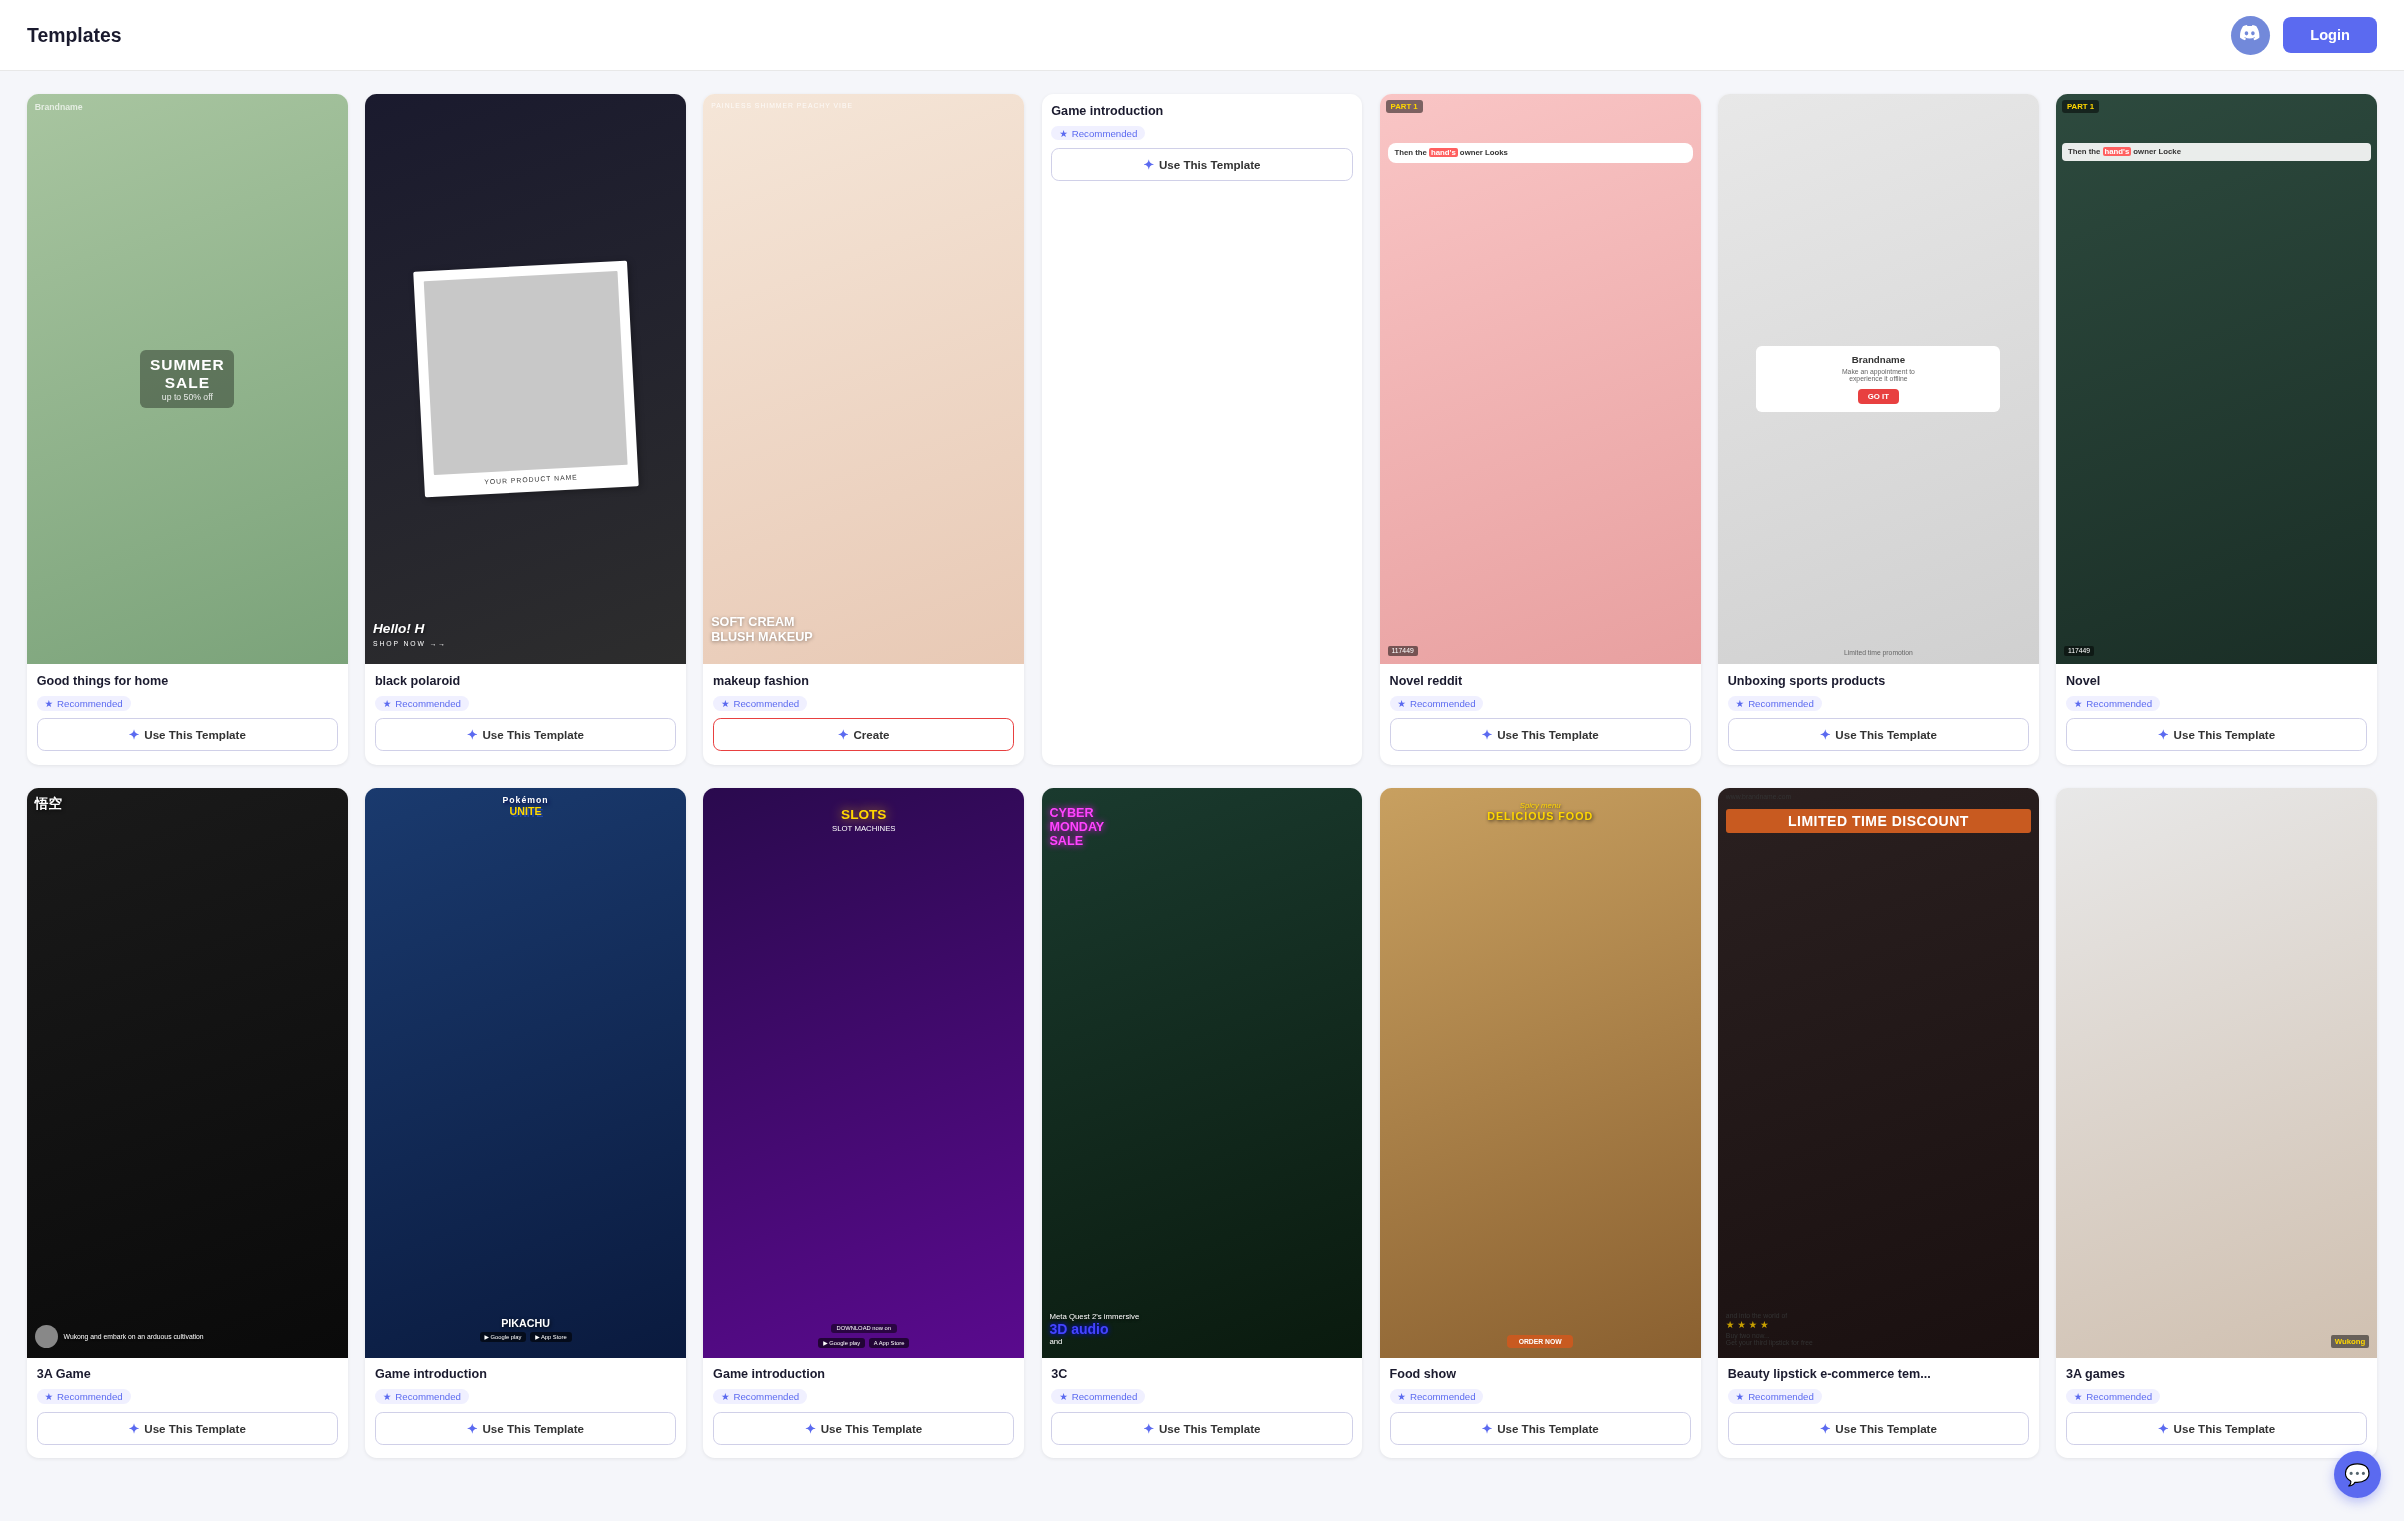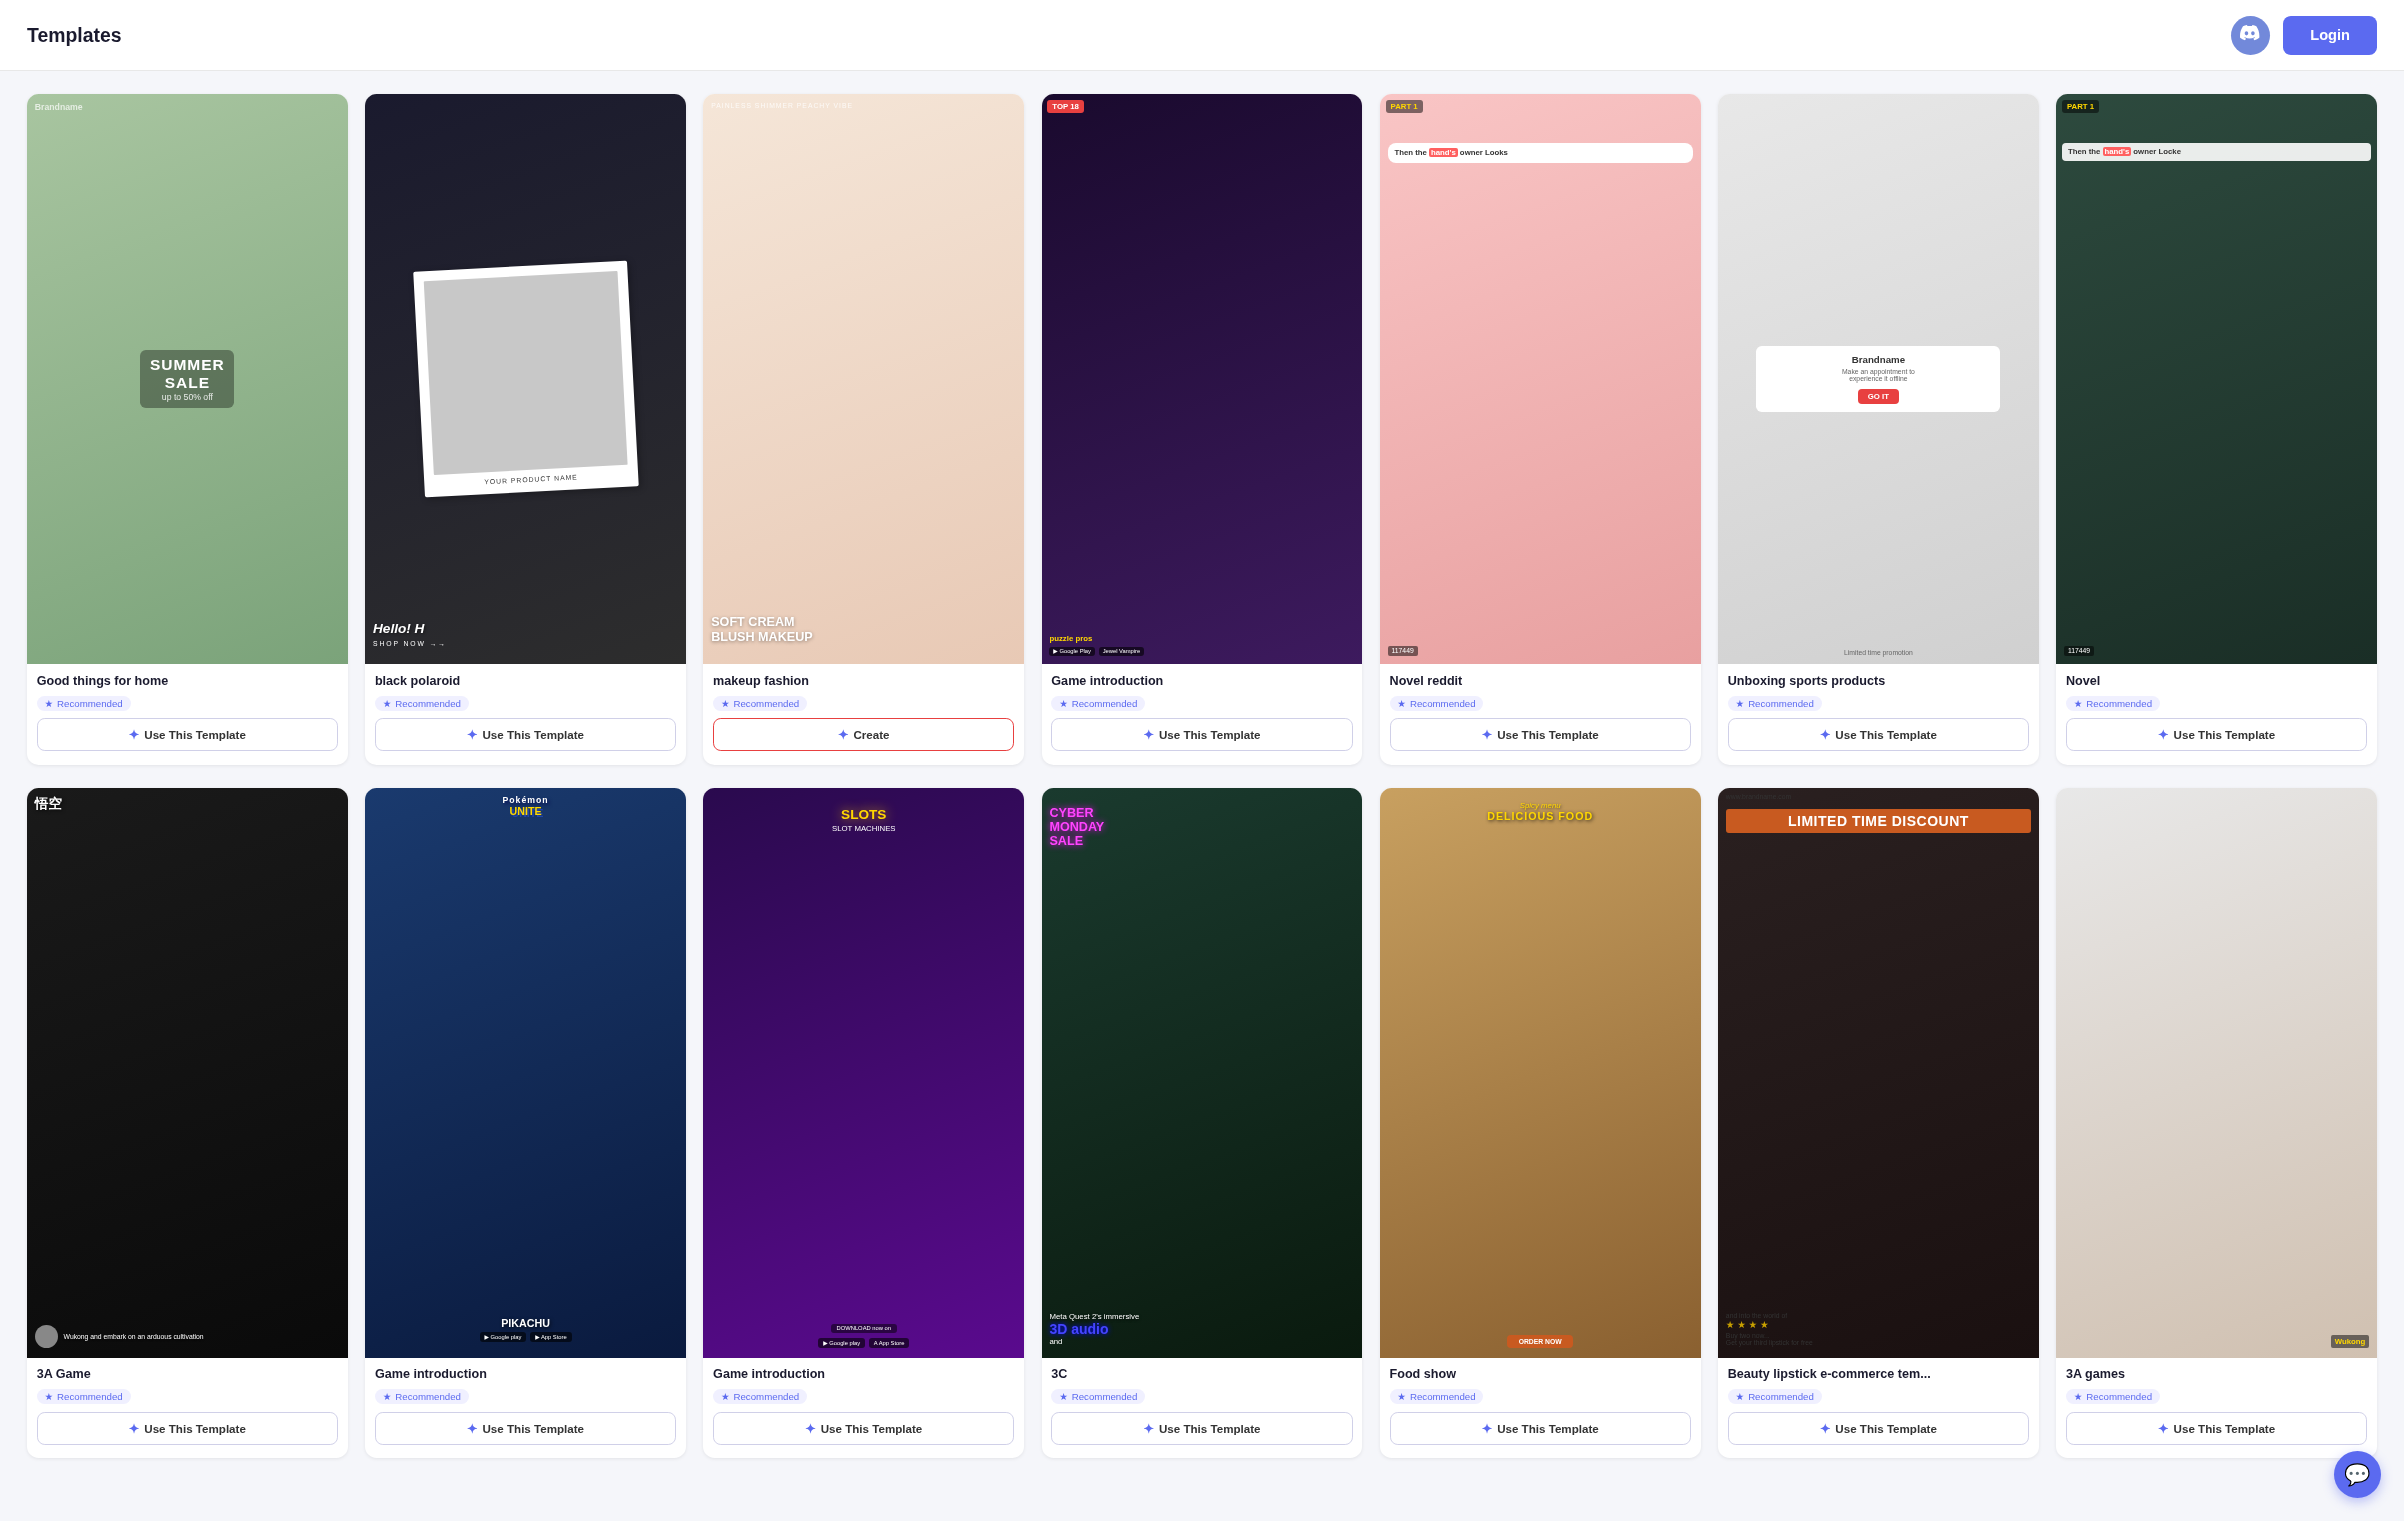--- a/index.html
+++ b/index.html
@@ -23,6 +23,7 @@
     }
     .header-right {
       display: flex;
+      align-items: center;
       gap: 13.6px;
     }
     .discord-btn {

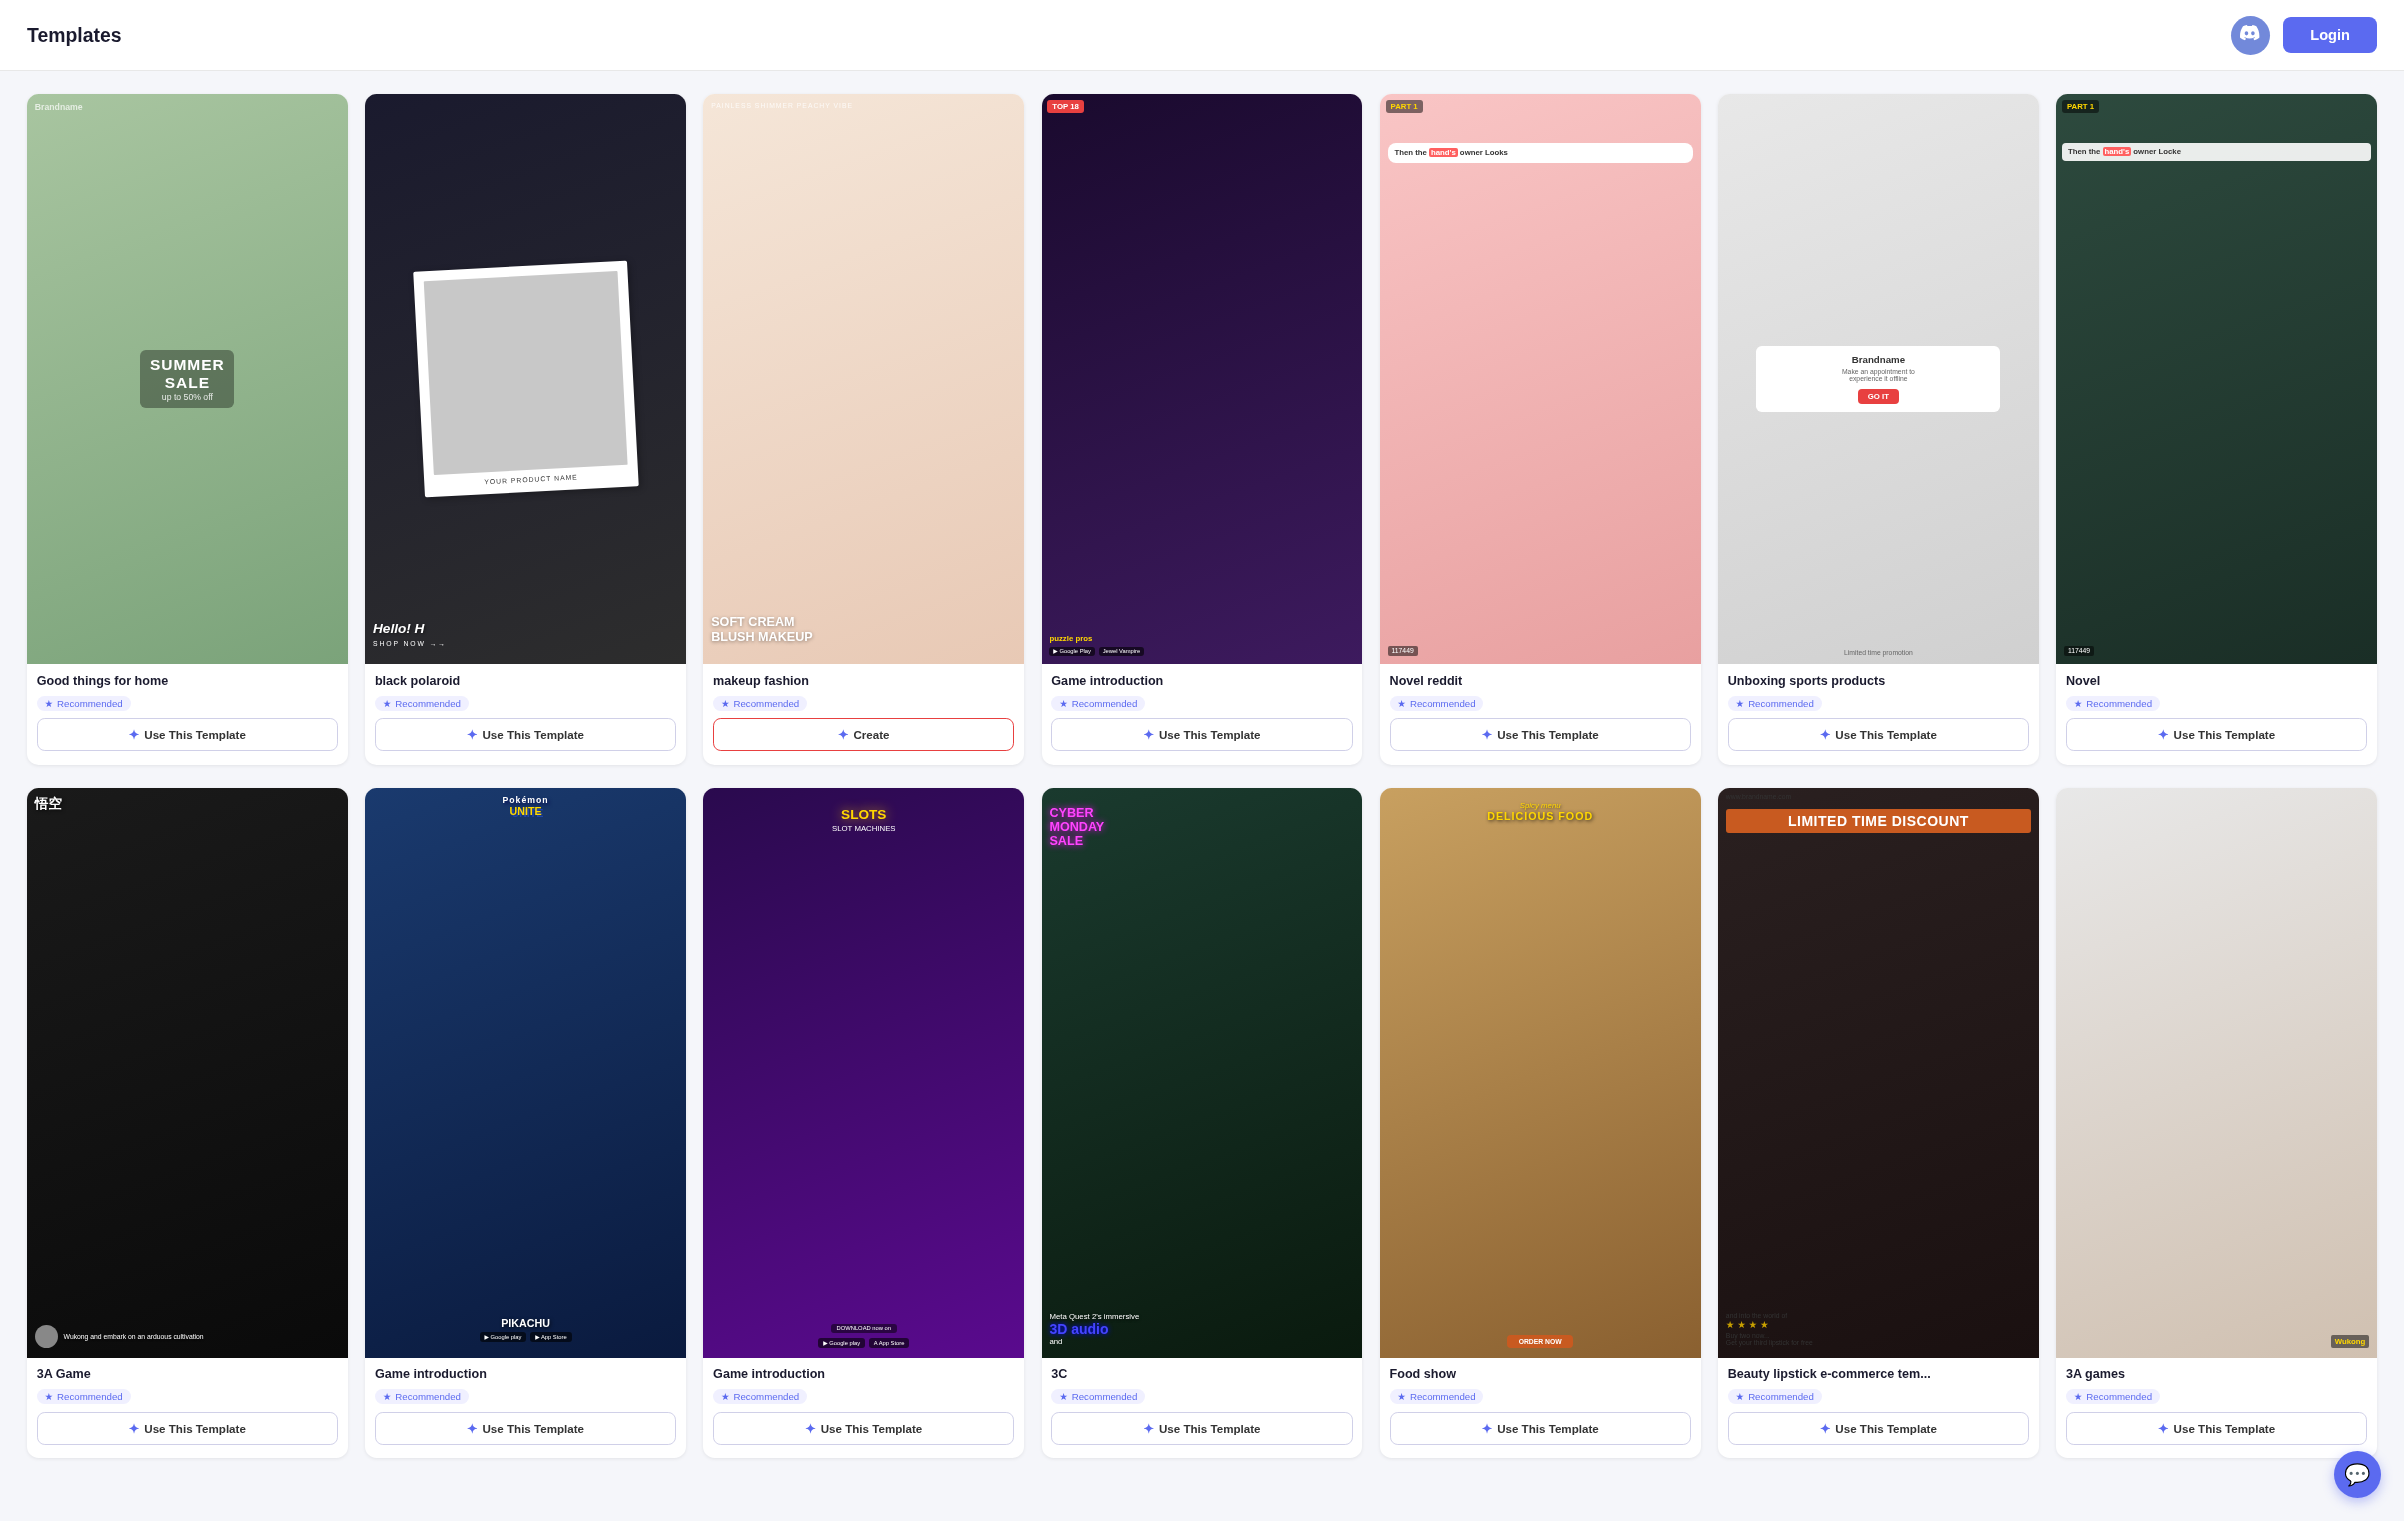--- a/index.html
+++ b/index.html
@@ -343,20 +343,6 @@
     </div>
   </div>
         <div class="card">
-    <div class="card-thumbnail thumb-4">
-      <div class="thumb-overlay">
-
-    <div class="top-badge">TOP 18</div>
-    <div style="position:absolute;bottom:7.8px;left:7.8px;right:7.8px;">
-      <div style="font-size:7.8px;color:#ffd700;font-weight:700;">puzzle pros</div>
-      <div style="display:flex;gap:3.9px;margin-top:3.9px;">
-        <div style="background:rgba(0,0,0,0.6);border-radius:2.9px;padding:1.9px 3.9px;font-size:5.8px;color:#fff;">▶ Google Play</div>
-        <div style="background:rgba(0,0,0,0.6);border-radius:2.9px;padding:1.9px 3.9px;font-size:5.8px;color:#fff;">Jewel Vampire</div>
-      </div>
-    </div>
-
-      </div>
-    </div>
     <div class="card-info">
       <div class="card-name">Game introduction</div>
       <div class="badge">

